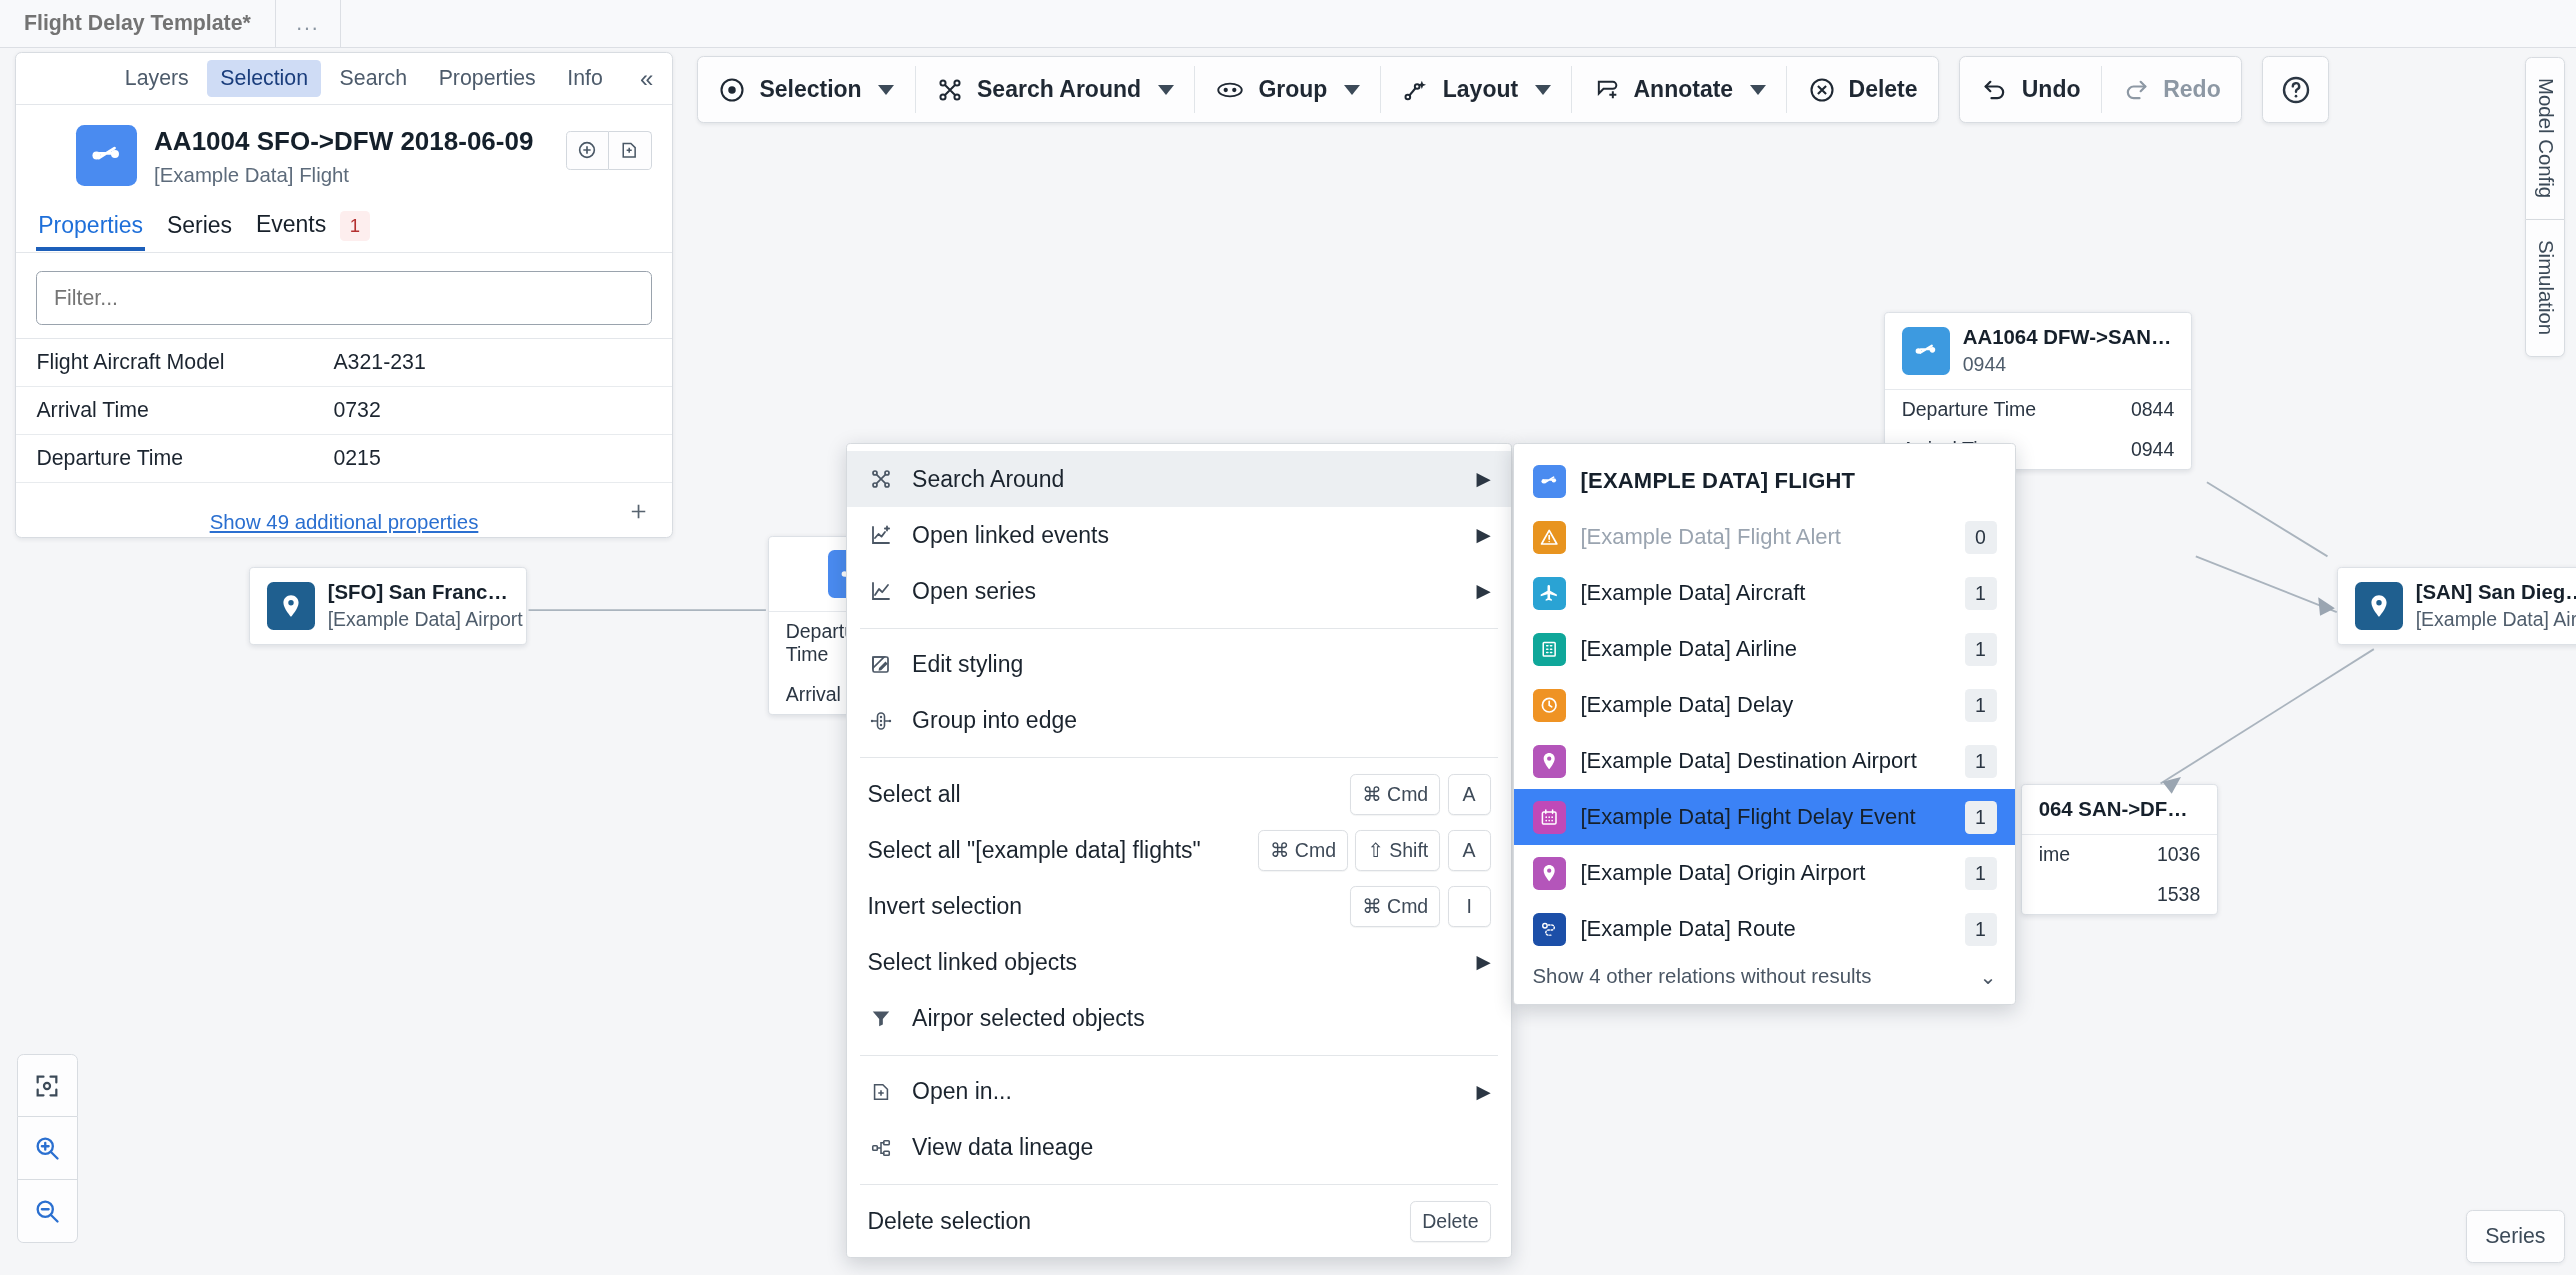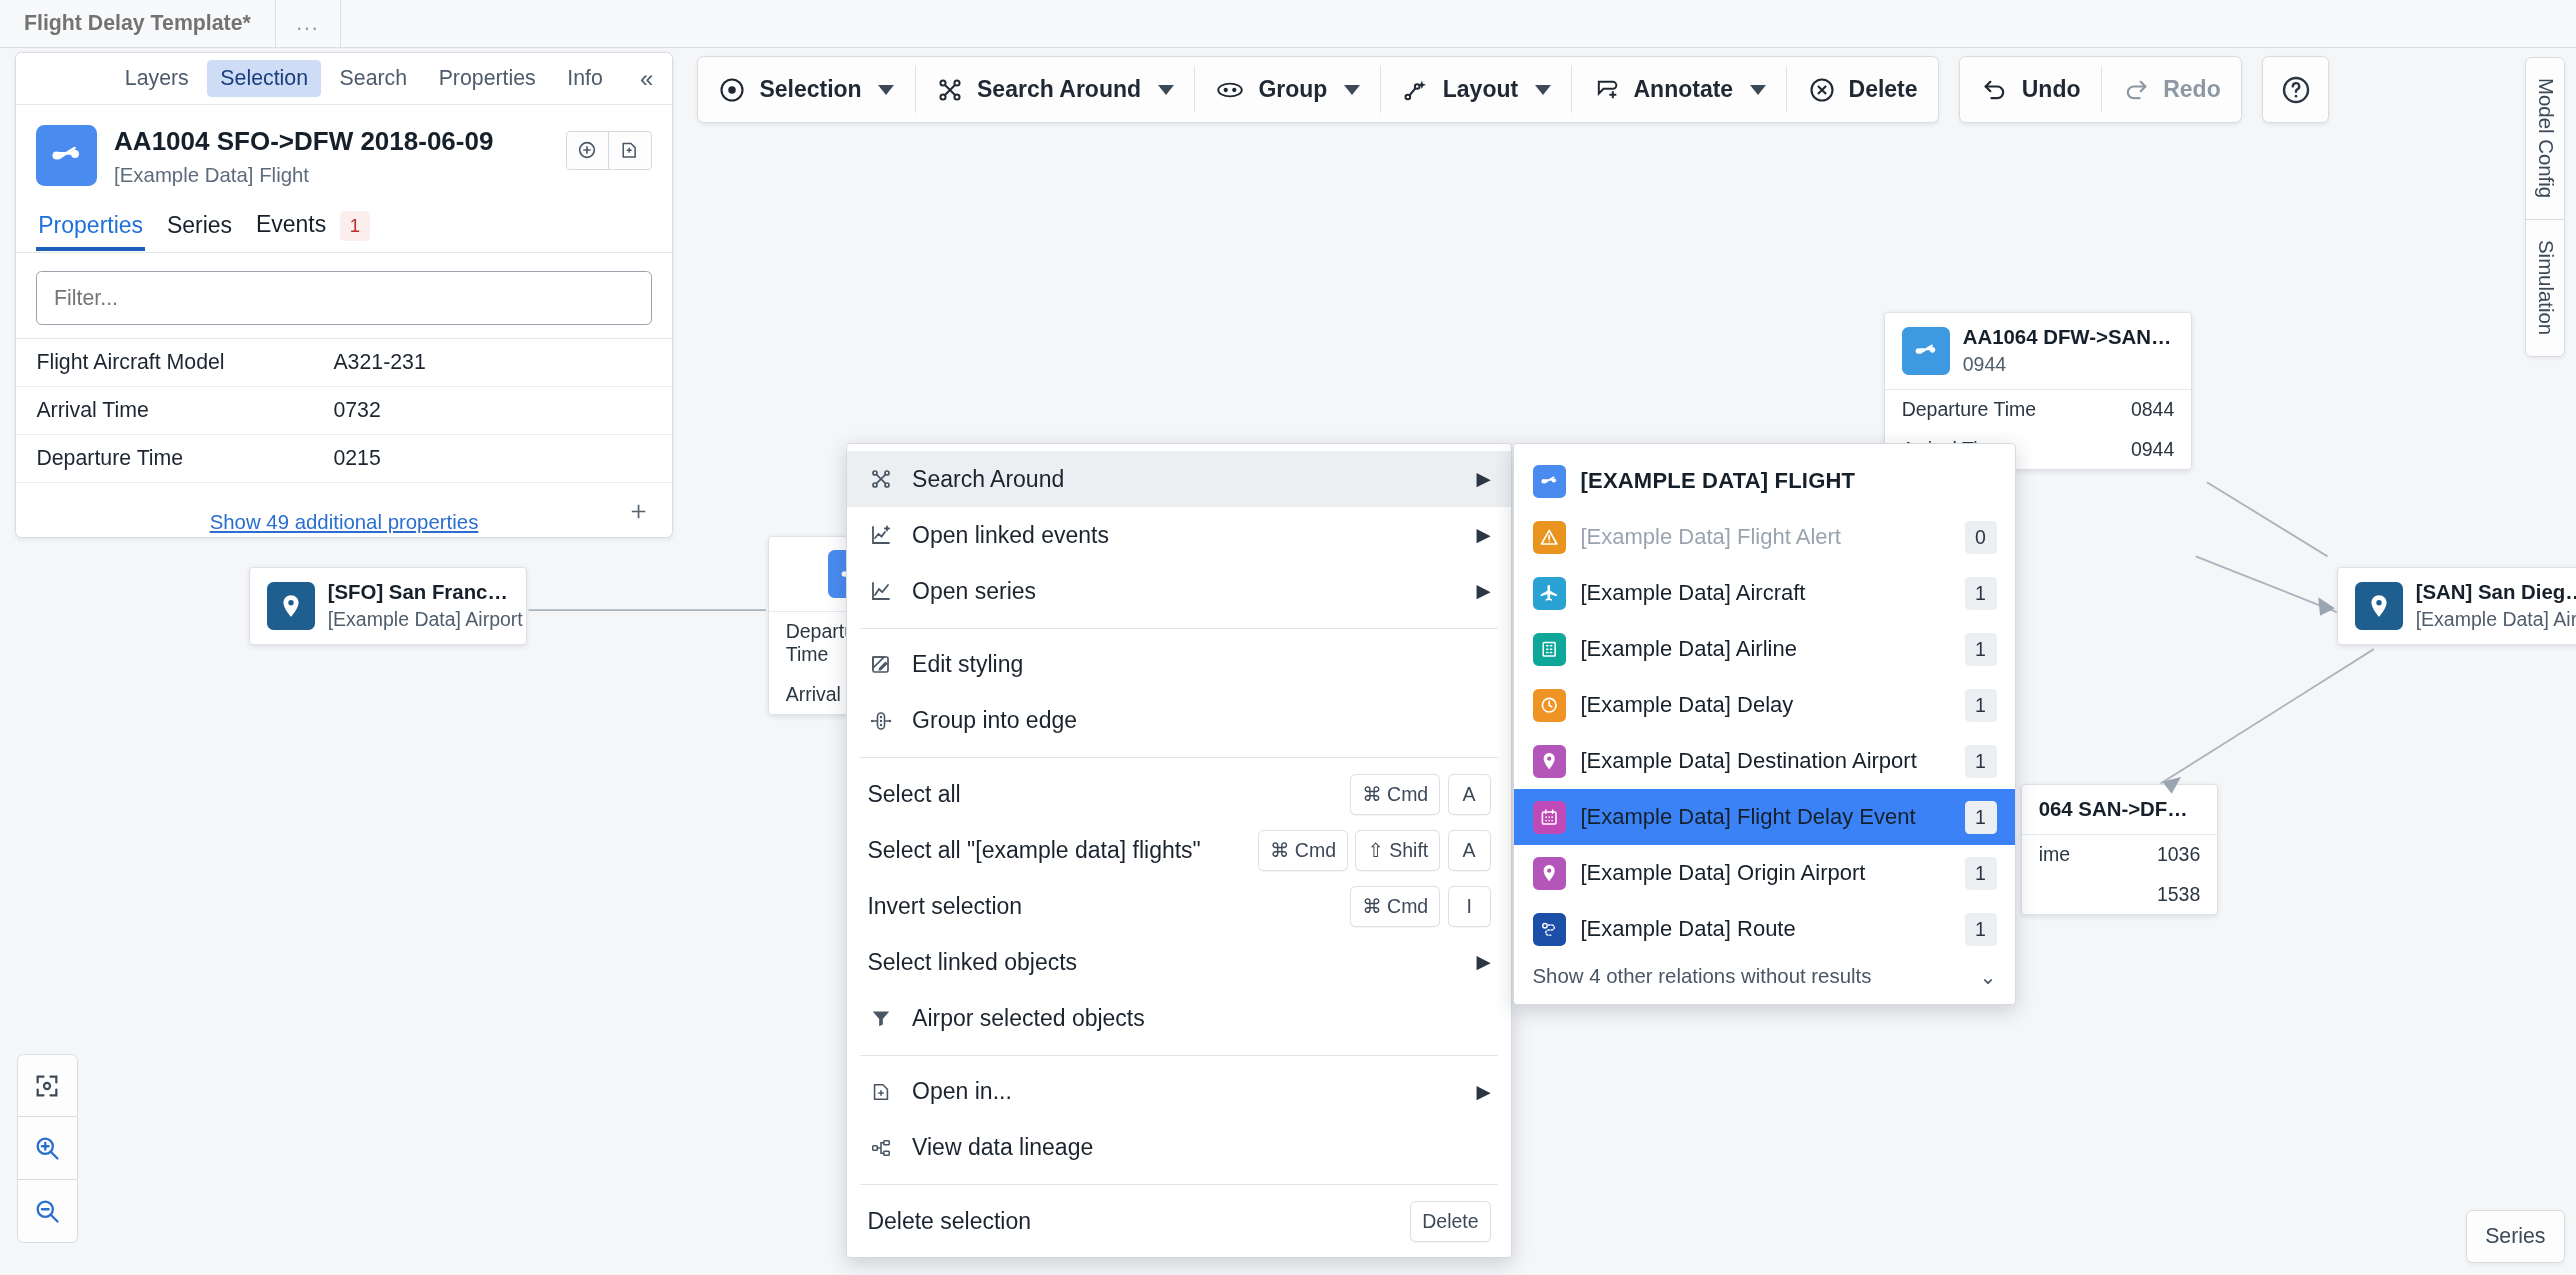--- a/index.html
+++ b/index.html
@@ -46,7 +46,7 @@
     padding: 1.9px 5.6px;
   }
 
-  .entity-head { display: flex; align-items: flex-start; padding: 20.4px 20.4px 15px 20.4px; gap: 16.7px; }
+  .entity-head { display: flex; align-items: flex-start; padding: 20.4px 20.4px 15px 20.4px; gap: 16.7px; margin-left: 40px; }
   .entity-icon {
     width: 61px; height: 61px; border-radius: 8.3px; background: #4a8bf0;
     display: flex; align-items: center; justify-content: center; flex: 0 0 auto;

